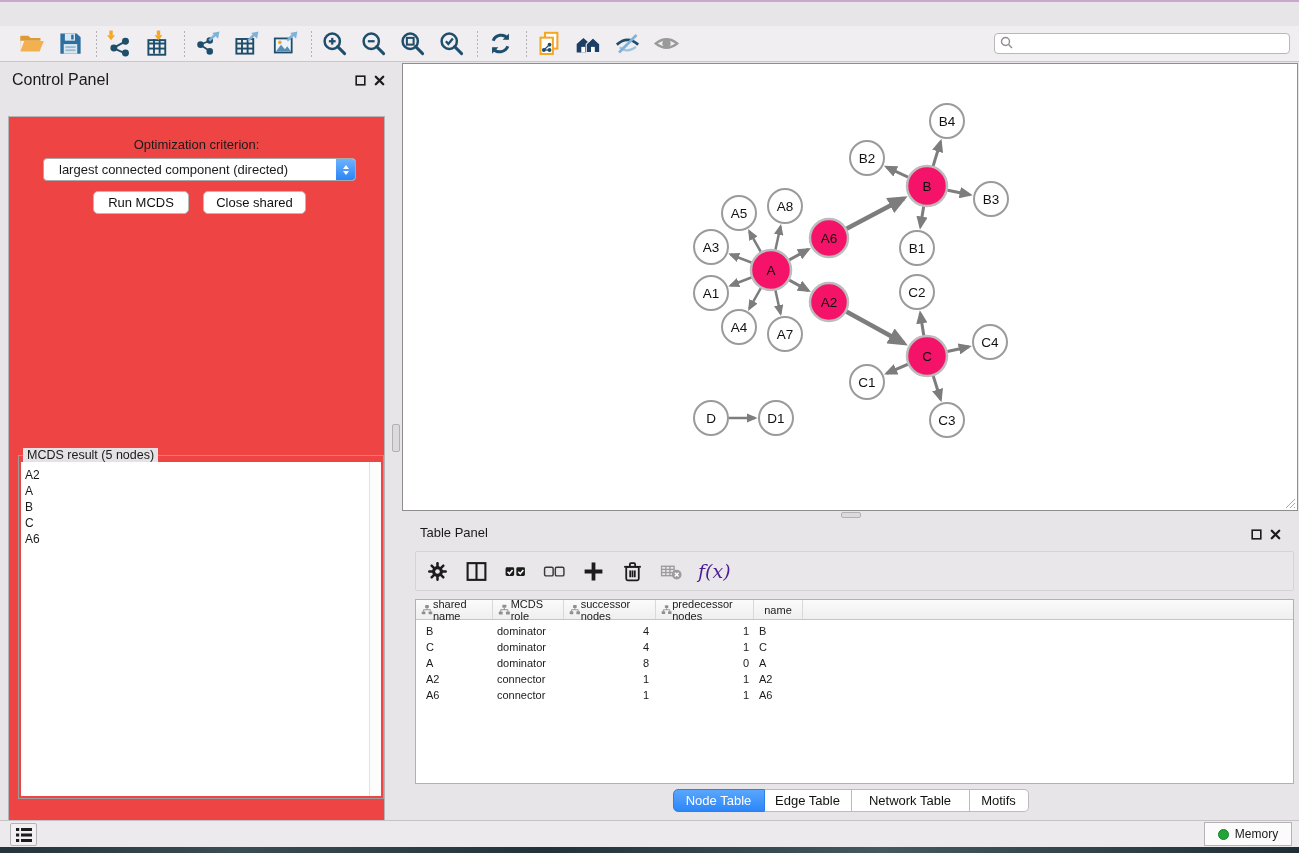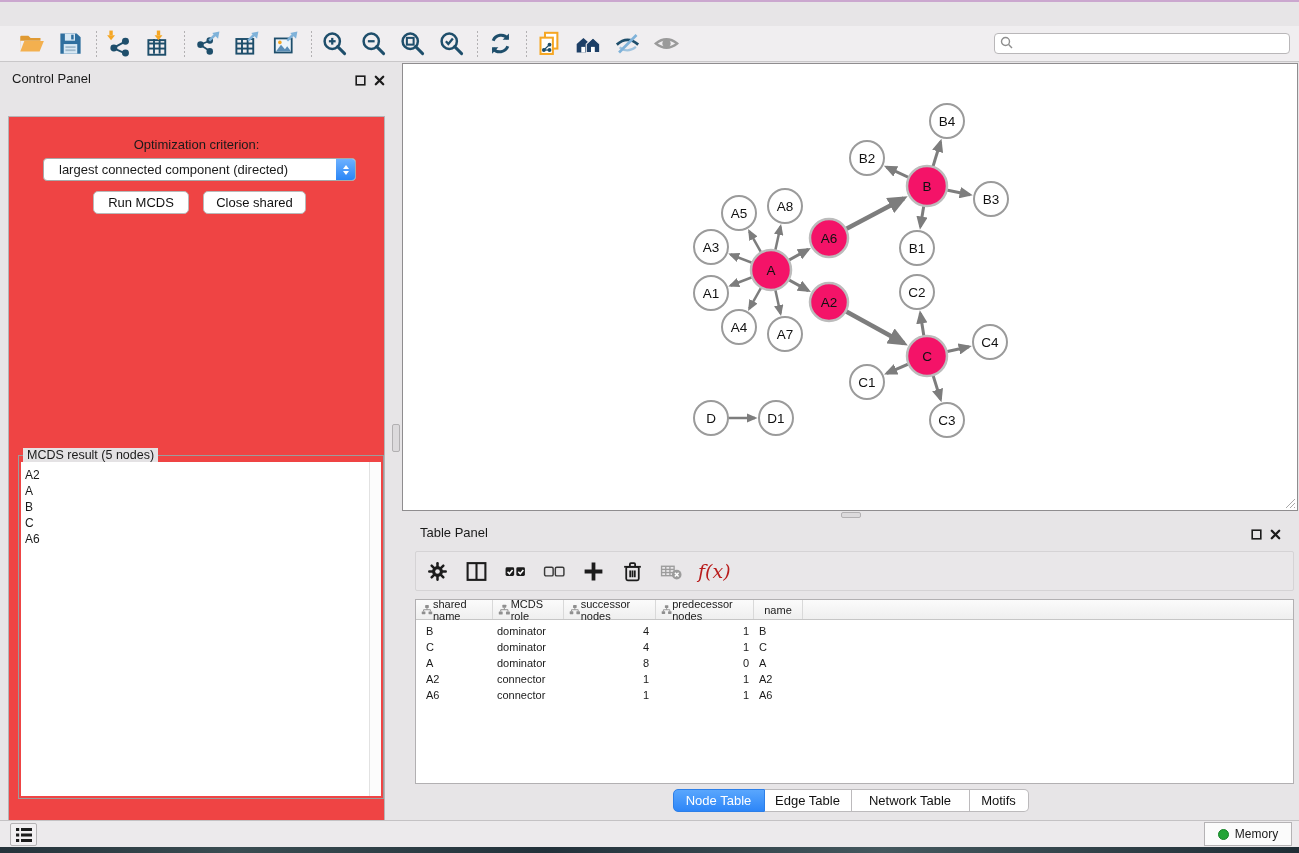--- a/index.html
+++ b/index.html
@@ -35,7 +35,7 @@
     font-family:"Liberation Sans",sans-serif; background:transparent; margin-left:4px; }
 
   
-  .cp-header-title { left:12px; top:71px; font-size:13px; }
+  .cp-header-title { left:12px; top:71px; font-size:16px; }
   .panel-btns { display:flex; gap:8px; align-items:center; }
   .cp-btns { left:355px; top:72px; }
   .cp-tabs { left:0; top:95px; width:392px; display:flex; justify-content:center; }

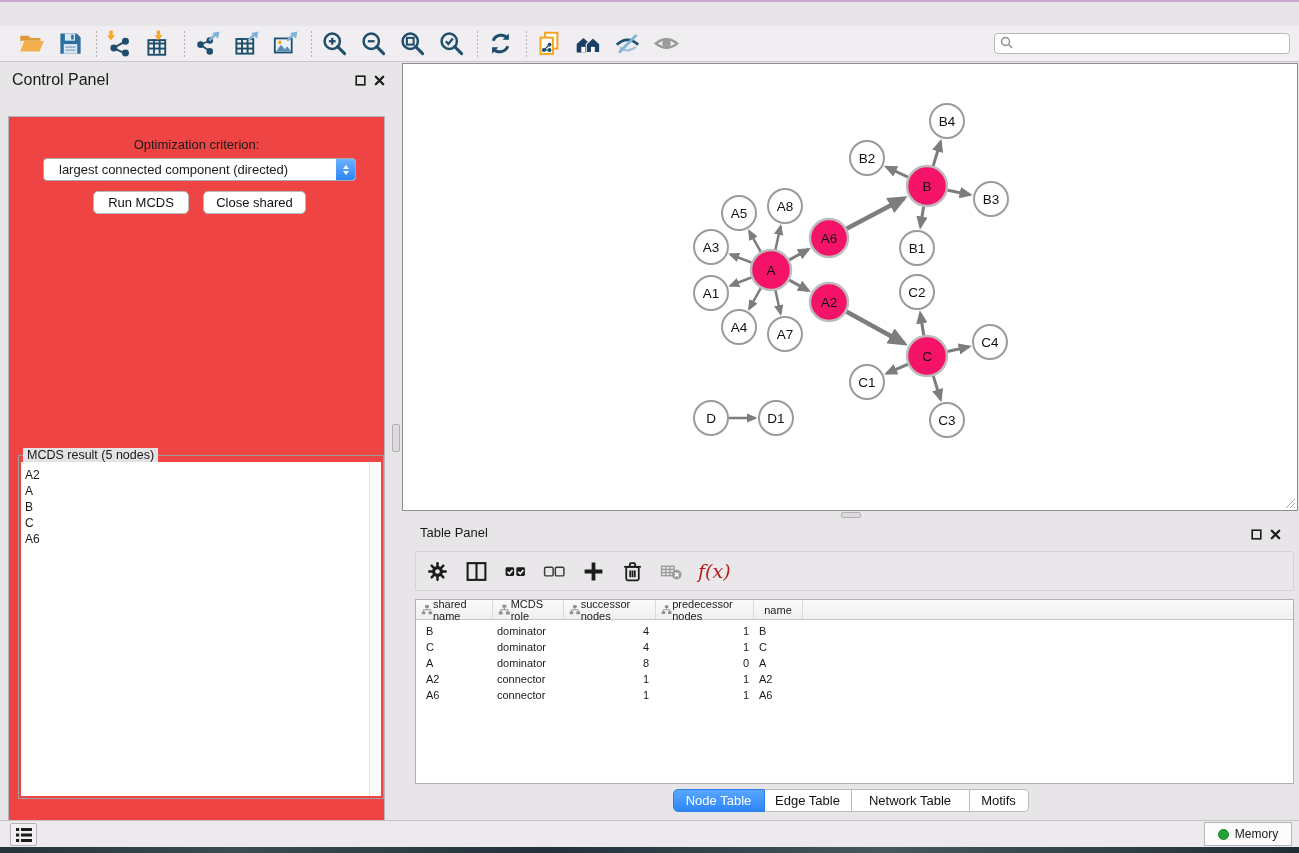--- a/index.html
+++ b/index.html
@@ -89,7 +89,7 @@
     border:1px solid #d5d3d5; border-radius:2px; display:flex; align-items:center;
     padding-left:9px; gap:15px; }
   .tp-icon { width:24px; height:24px; display:flex; align-items:center; justify-content:center; }
-  .fx { font-family:"DejaVu Serif", serif; font-style:italic; font-size:19px; color:#b91c1c; }
+  .fx { font-family:"DejaVu Serif", serif; font-style:italic; font-size:19px; color:#4c1d95; }
   .dtable { left:415px; top:599px; width:879px; height:185px; background:#fff;
     border:1px solid #b2b0b2; font-size:11px; }
   .thead { display:flex; height:20px; background:linear-gradient(180deg,#fbfbfb,#efefef);

